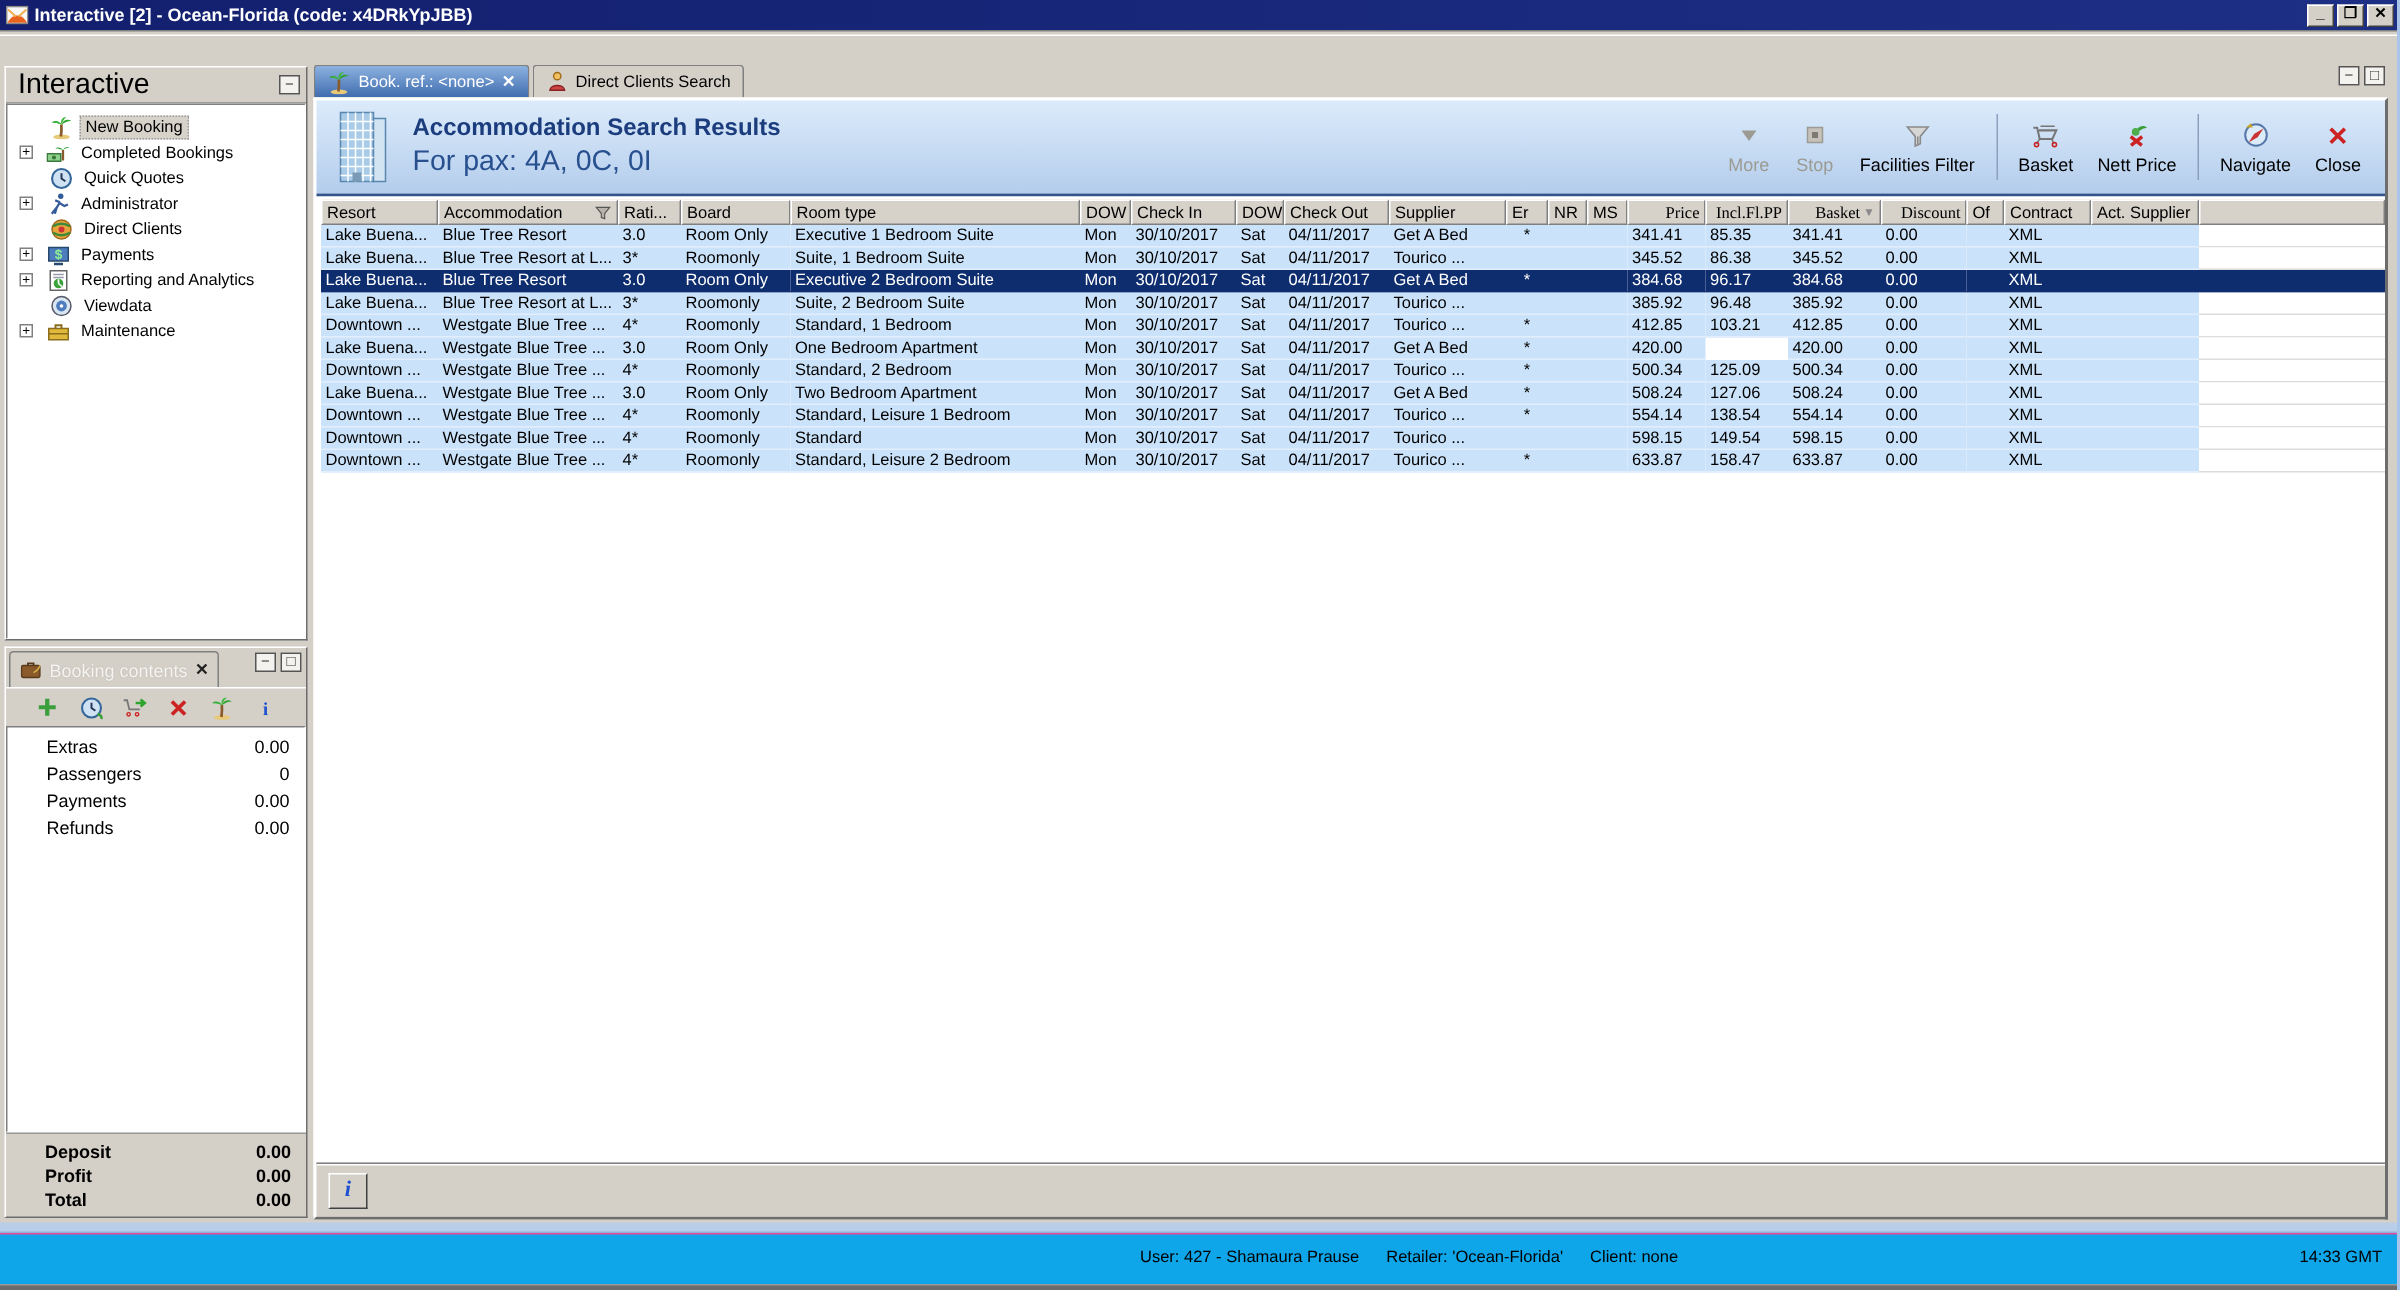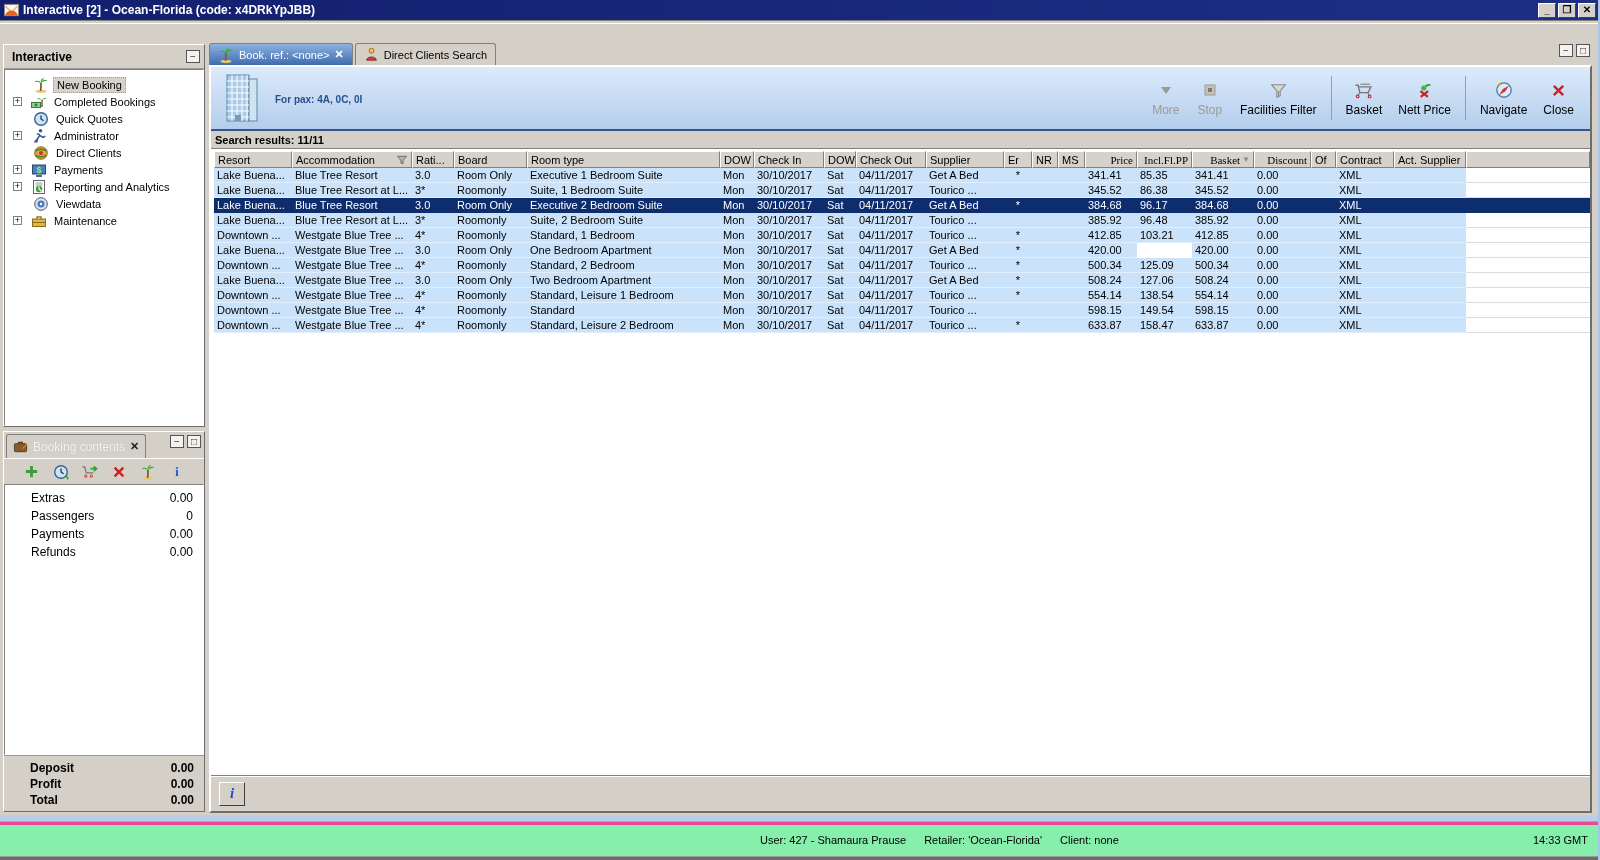--- a/index.html
+++ b/index.html
@@ -26,7 +26,7 @@
   
   .sidebar { left:3px; top:44px; width:202px; height:383px; display:flex; flex-direction:column; }
   .sidebar-header { height:24px; display:flex; align-items:center; padding:0 4px 0 8px; border-bottom:1px solid #9a9a9a; }
-  .sidebar-header .shtitle { font-size:12px; font-weight:bold; flex:1; }
+  .sidebar-header .shtitle { font-size:19px; font-weight:normal; flex:1; }
   .smallbox { width:14px; height:13px; border:1px solid #555; background:#f4f2ee; display:flex; align-items:center; justify-content:center; font-size:10px; line-height:1; color:#333; }
   .tree { flex:1; background:#fff; border:1px solid; border-color:#808080 #fff #fff #808080; overflow:hidden; padding-top:6px; }
   .tree-item { height:17px; display:flex; align-items:center; }

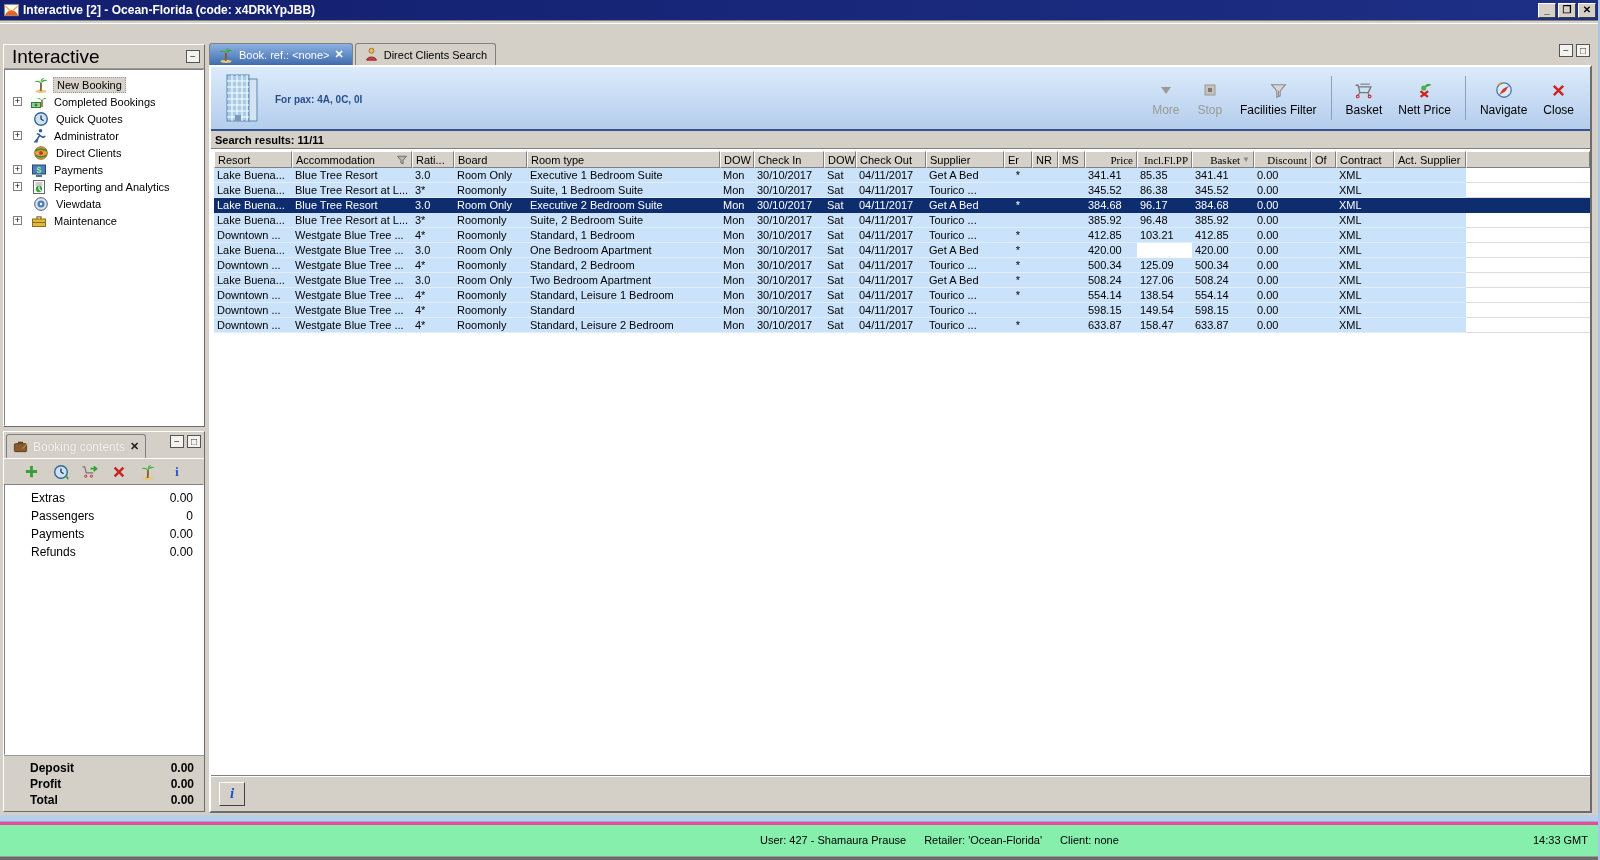--- a/index.html
+++ b/index.html
@@ -387,6 +387,7 @@
           </svg>
         </span>
         <span class="hb-titles">
+          <div class="hb-title">Accommodation Search Results</div>
           <div class="hb-subtitle">For pax: 4A, 0C, 0I</div>
         </span>
         <span class="hb-toolbar">

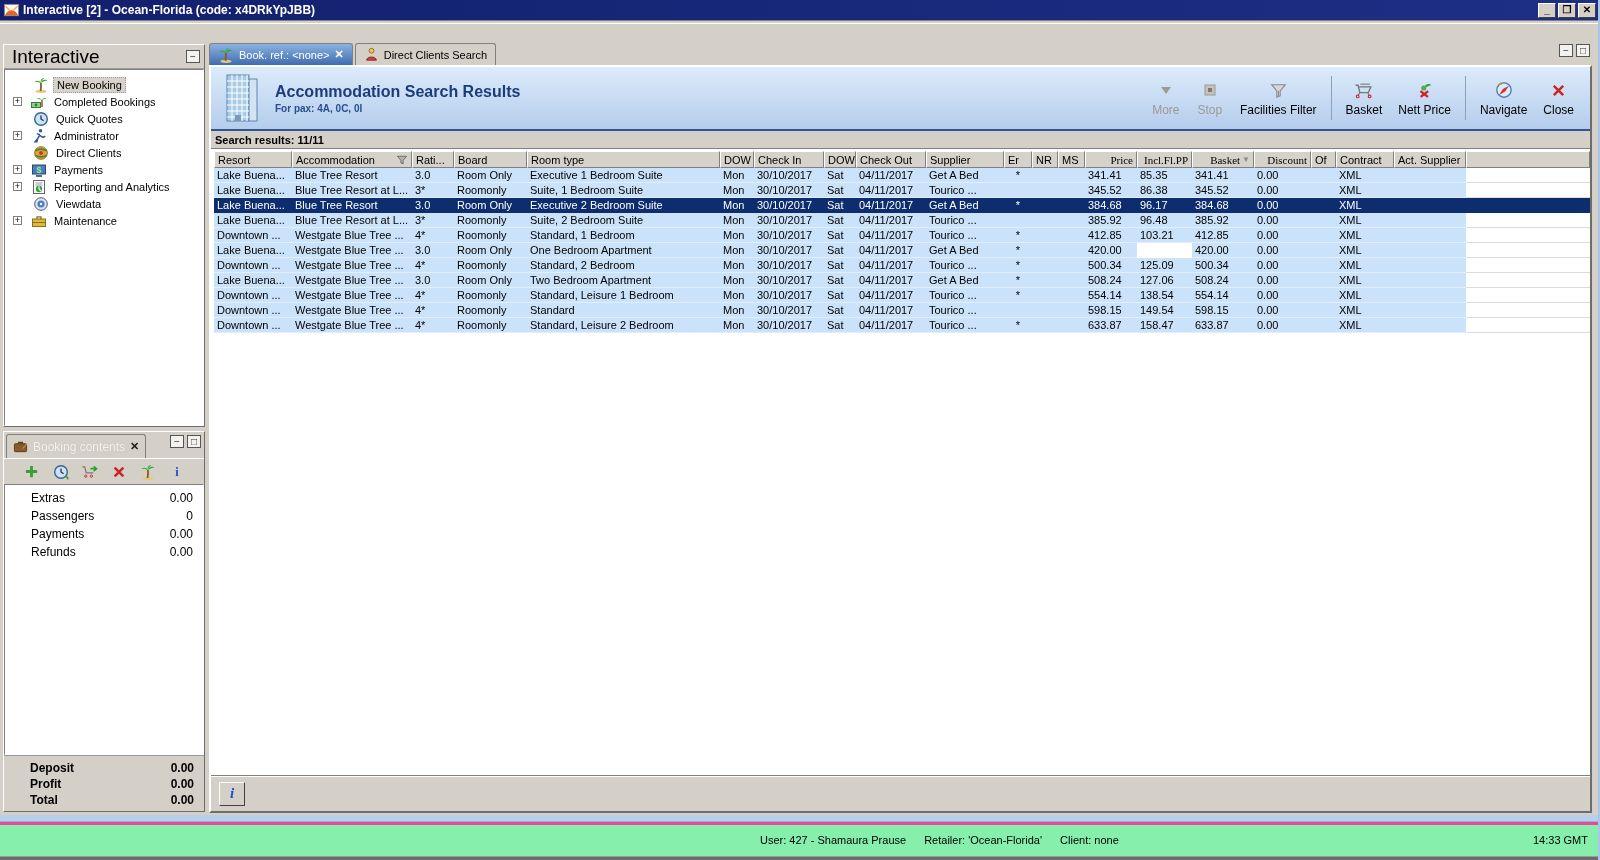--- a/index.html
+++ b/index.html
@@ -67,7 +67,7 @@
   .hb-icon { width:38px; height:50px; margin-right:14px; flex:none; }
   .hb-titles { flex:1; }
   .hb-title { font-size:16px; font-weight:bold; color:#1b3c7d; }
-  .hb-subtitle { font-size:10px; font-weight:bold; color:#28508f; margin-top:2px; }
+  .hb-subtitle { font-size:19px; font-weight:normal; color:#28508f; margin-top:2px; }
   .hb-toolbar { display:flex; align-items:center; height:100%; }
   .tool-btn { display:flex; flex-direction:column; align-items:center; justify-content:center; padding:2px 8px; min-width:44px; color:#000; }
   .tool-btn .tb-ic { height:22px; display:flex; align-items:center; justify-content:center; }

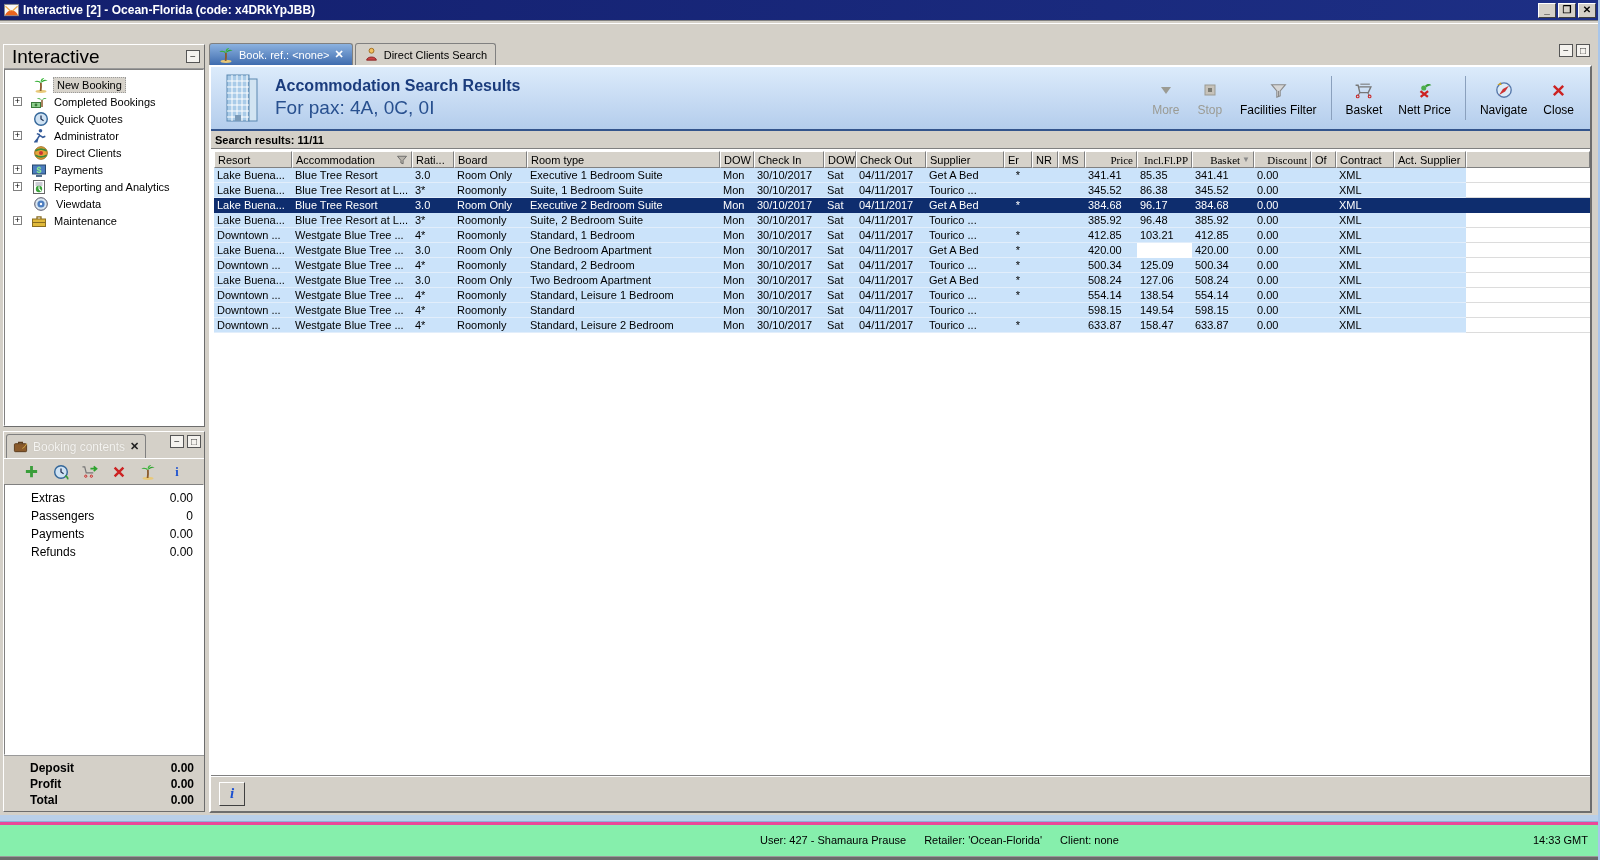--- a/index.html
+++ b/index.html
@@ -461,9 +461,6 @@
             </span>
           </span>
       </div>
-      <div class="resultsbar">
-        <span>Search results: 11/11</span>
-      </div>
       <div class="tablezone">
         <div class="thead">
             <div class="th" style="width: 78px;">

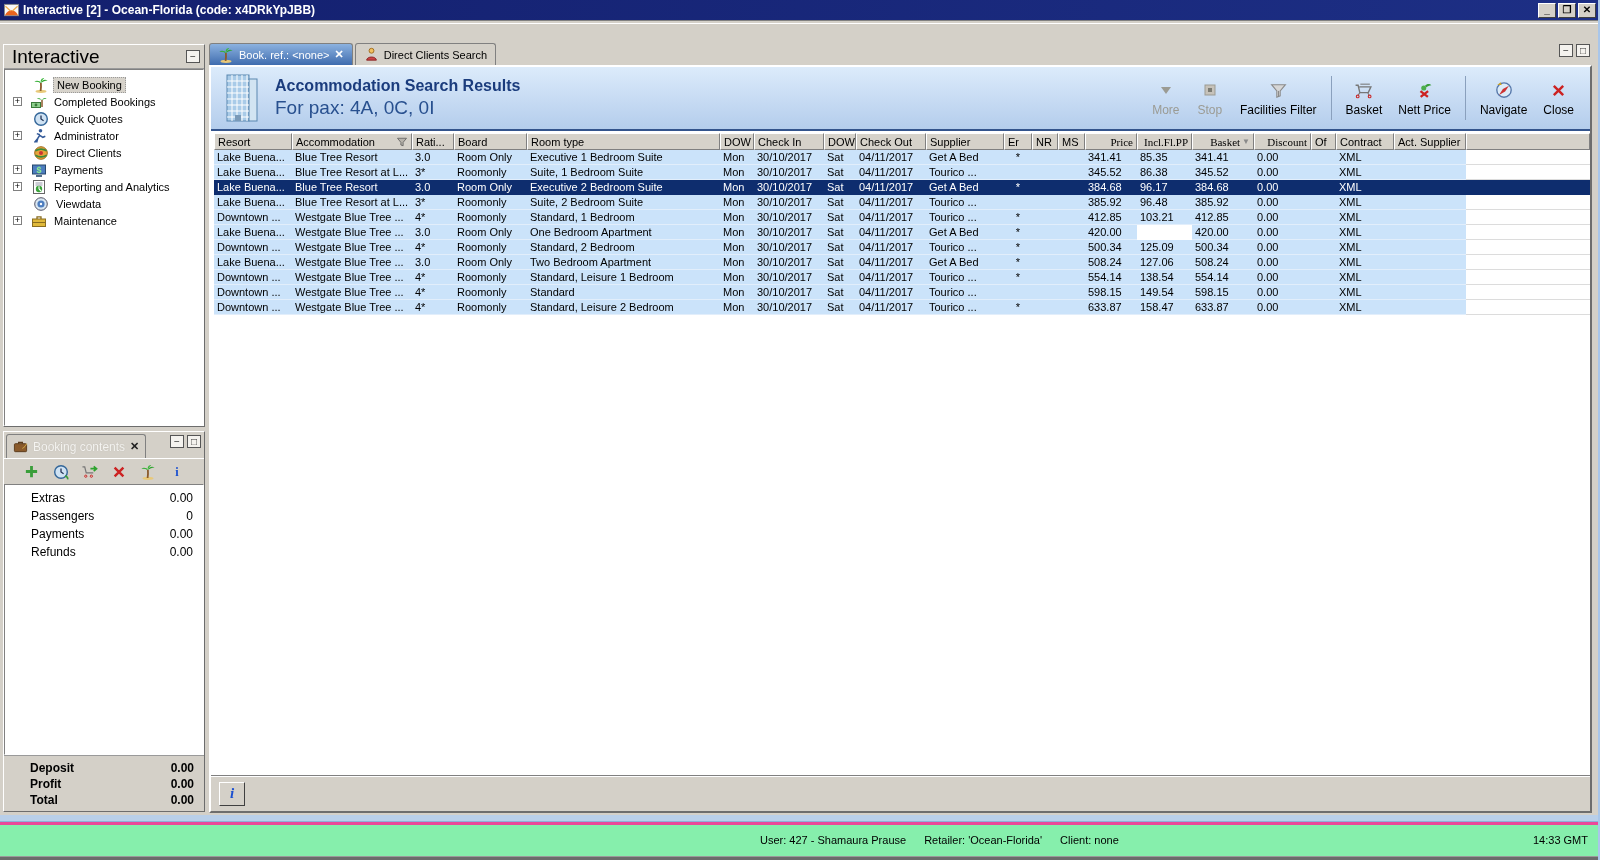--- a/index.html
+++ b/index.html
@@ -107,7 +107,7 @@
   
   .footer { position:absolute; left:0; right:0; bottom:0; height:45px; }
   .footer .bluestrip { height:7px; background:#b9cfe9; border-bottom:1px solid #8fb0d8; }
-  .statusbar { position:relative; height:34px; background:#86efac; border-top:3px solid #ec4899; }
+  .statusbar { position:relative; height:34px; background:#0ea5e9; border-top:1px solid #ec4899; }
   .sb-group { position:absolute; left:760px; top:9px; display:flex; gap:18px; white-space:nowrap; }
   .sb-time { position:absolute; right:10px; top:9px; }
   .footer .darkedge { height:4px; background:#6b6b6b; border-top:1px solid #9a9a9a; }

